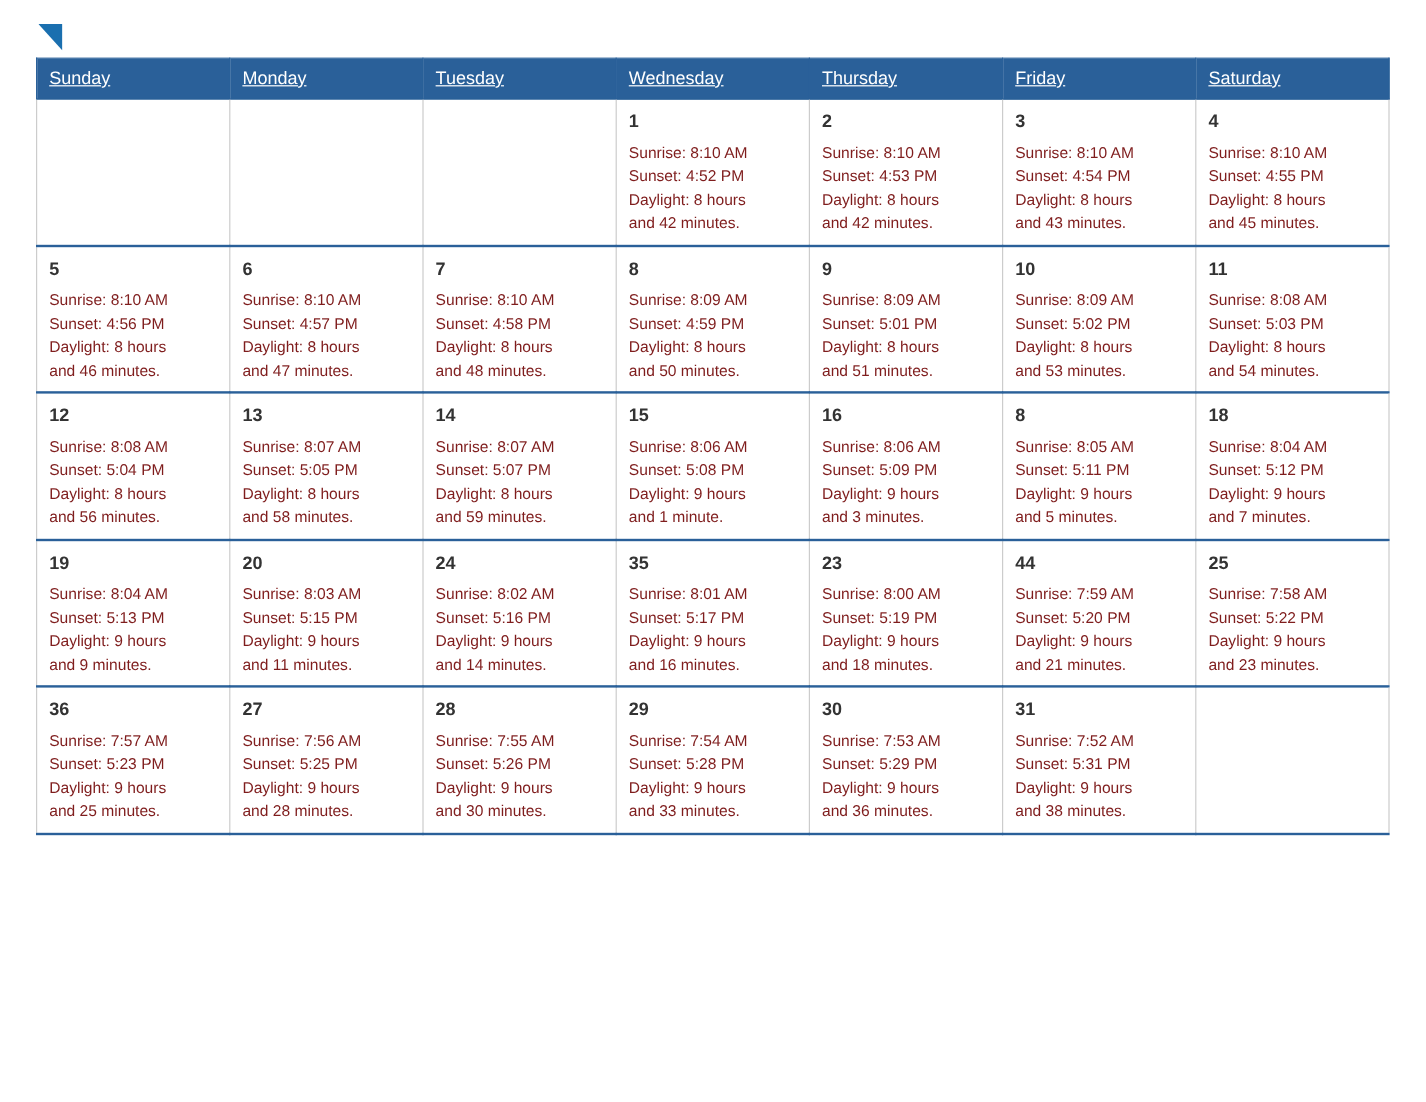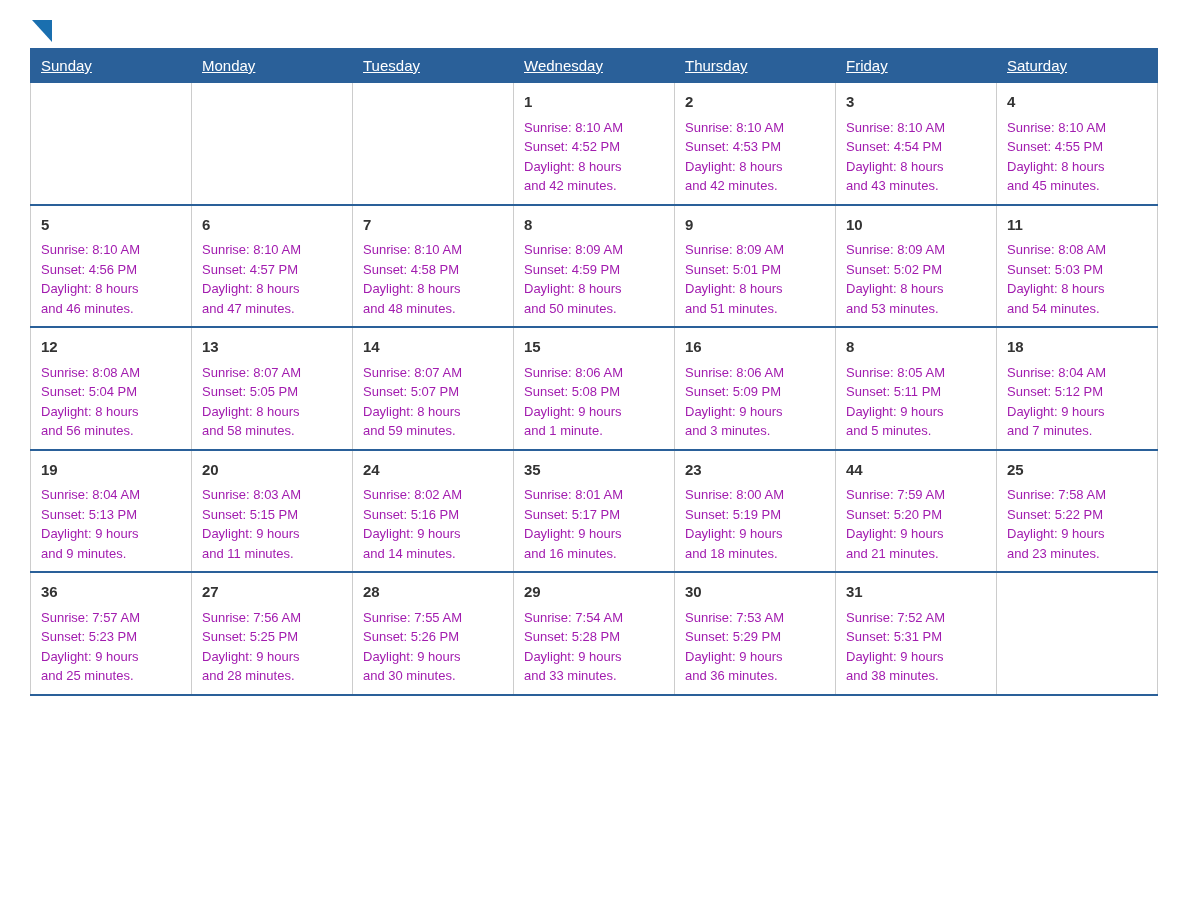--- a/index.html
+++ b/index.html
@@ -84,7 +84,7 @@
     }
     .day-info {
       font-size: 13px;
-      color: #a21caf;
+      color: #7f1d1d;
     }
     .empty-cell {
       background: #fff;

